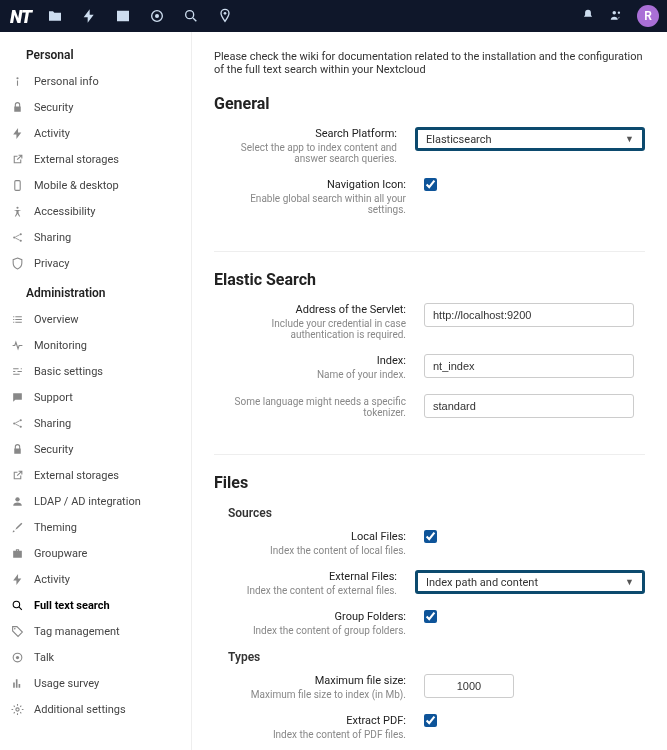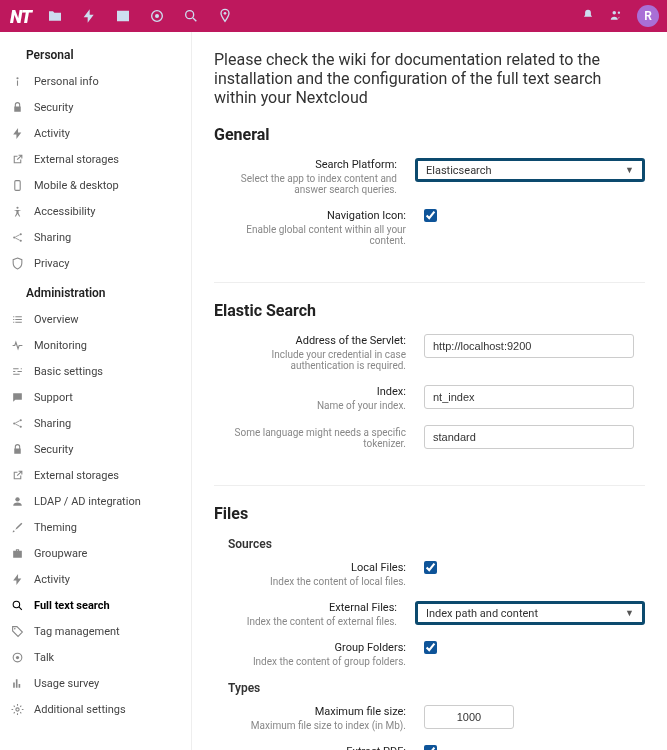--- a/index.html
+++ b/index.html
@@ -4,7 +4,7 @@
 <style>
 * { margin: 0; padding: 0; box-sizing: border-box; }
 body { font-family: -apple-system, BlinkMacSystemFont, "Segoe UI", Roboto, sans-serif; font-size: 13px; color: #222; background: #fff; width: 667px; height: 750px; overflow: hidden; }
-.topbar { background: #be185d; height: 32px; display: flex; align-items: center; padding: 0 6px; position: relative; }
+.topbar { background: #0f172a; height: 32px; display: flex; align-items: center; padding: 0 6px; position: relative; }
 .logo { color: #fff; font-weight: 900; font-size: 18px; font-style: italic; letter-spacing: -1px; margin-right: 12px; padding: 0 4px;}
 .topbar-icons { display: flex; gap: 18px; align-items: center; }
 .topbar-icons .ticon { width: 16px; height: 16px; display: flex; align-items: center; justify-content: center; }

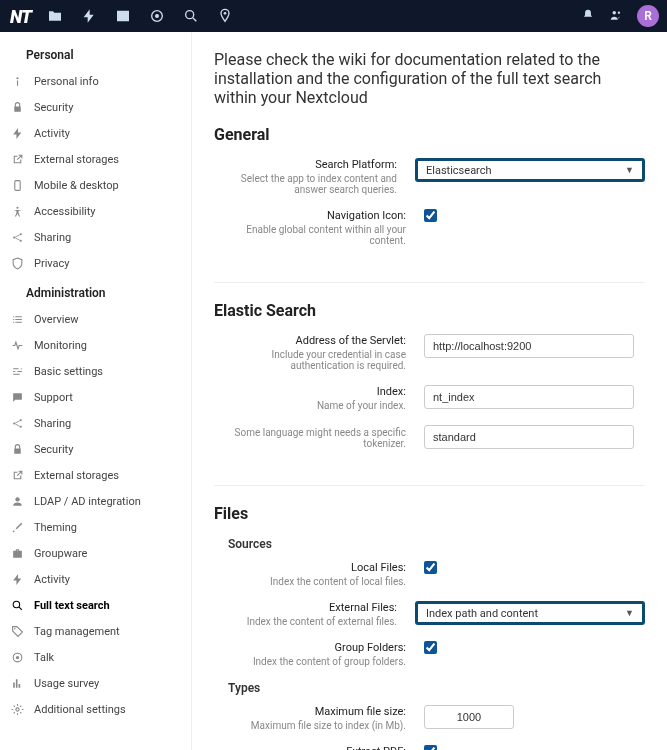--- a/index.html
+++ b/index.html
@@ -22,7 +22,7 @@
 .sidebar-item .sicon svg { width: 13px; height: 13px; fill: #888; }
 .sidebar-item.active .sicon svg { fill: #000; }
 .content { flex: 1; overflow-y: auto; padding: 18px 22px 40px 22px; background:#fff;}
-.intro { font-size: 16px; color: #333; margin-bottom: 18px; }
+.intro { font-size: 11px; color: #333; margin-bottom: 18px; }
 h2.section { font-size: 16px; font-weight: 700; margin: 6px 0 14px 0; }
 h3.subsection { font-size: 12px; font-weight: 600; margin: 8px 0 10px 14px; color:#333;}
 .section-block { border-bottom: 1px solid #eee; padding-bottom: 22px; margin-bottom: 18px; }

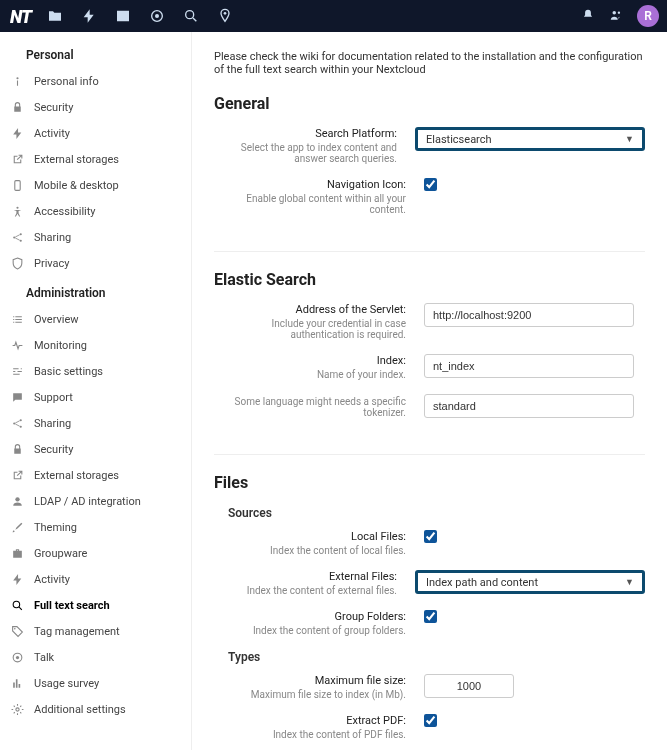--- a/index.html
+++ b/index.html
@@ -322,7 +322,7 @@
       <div class="row">
         <div class="labels">
             <div class="lbl">Navigation Icon:</div>
-            <div class="hint">Enable global content within all your content.</div>
+            <div class="hint">Enable global search within all your settings.</div>
           </div>
         <div class="field">
             <input type="checkbox" checked="" style="">

